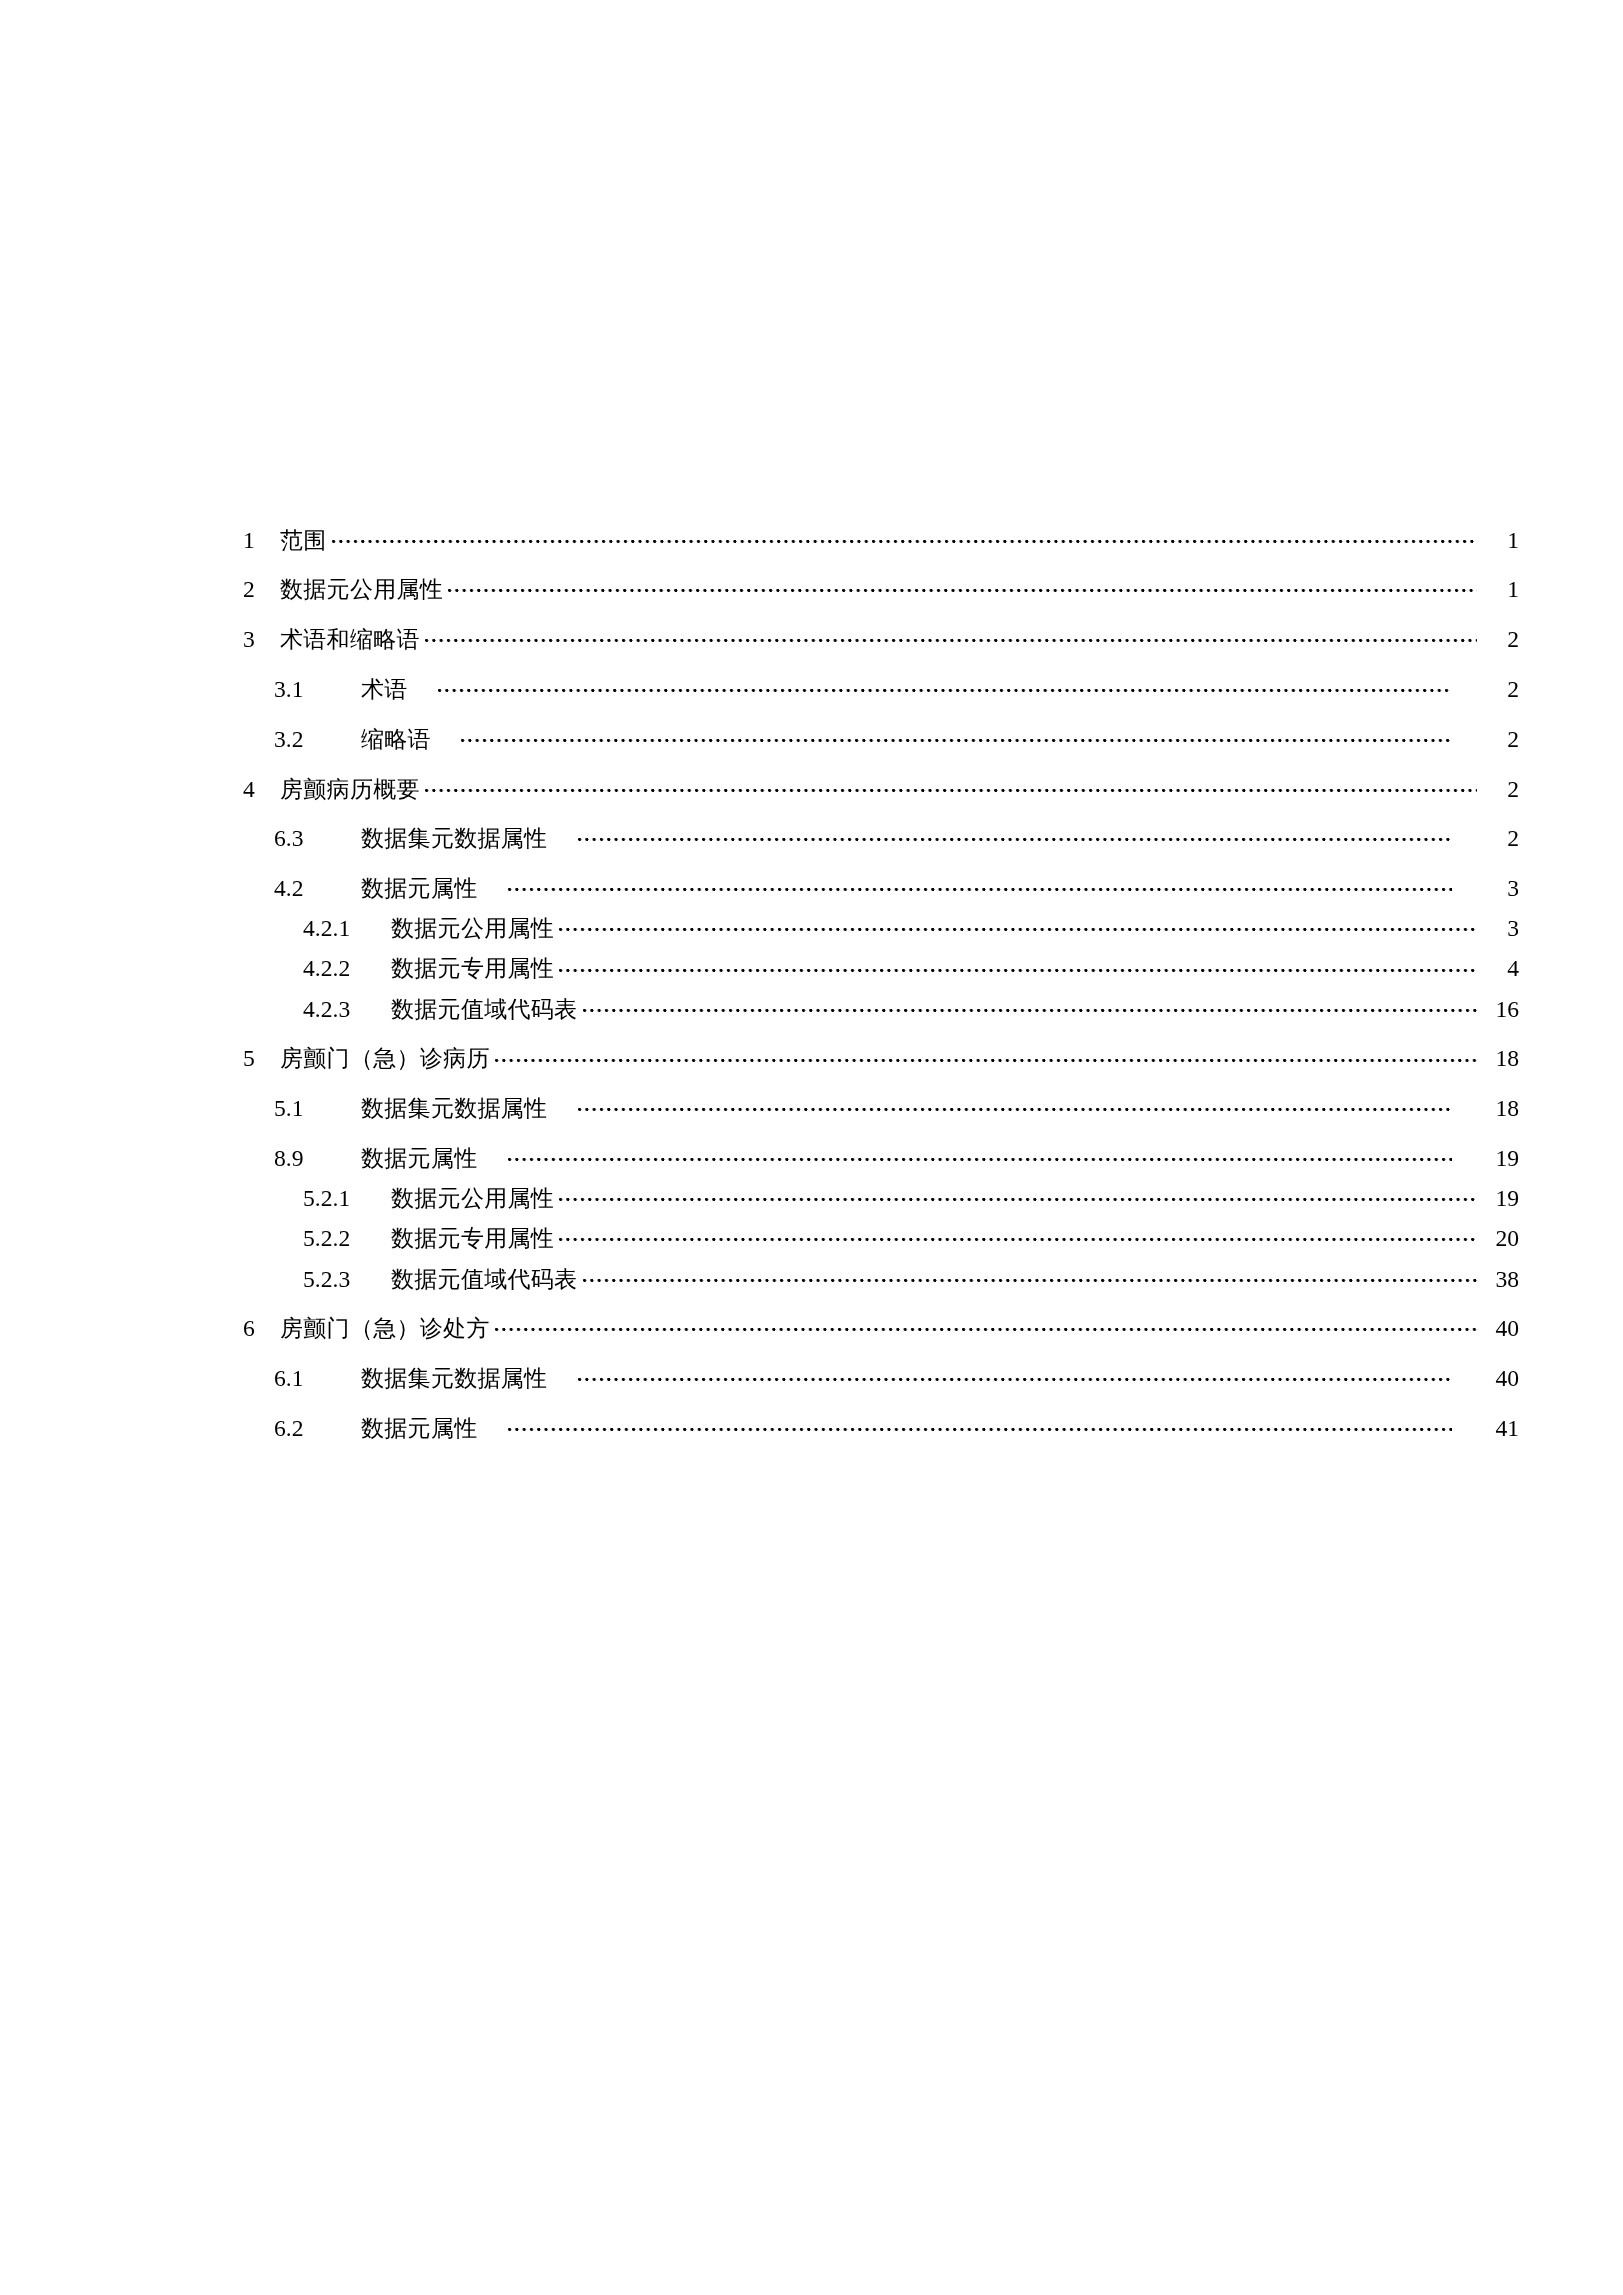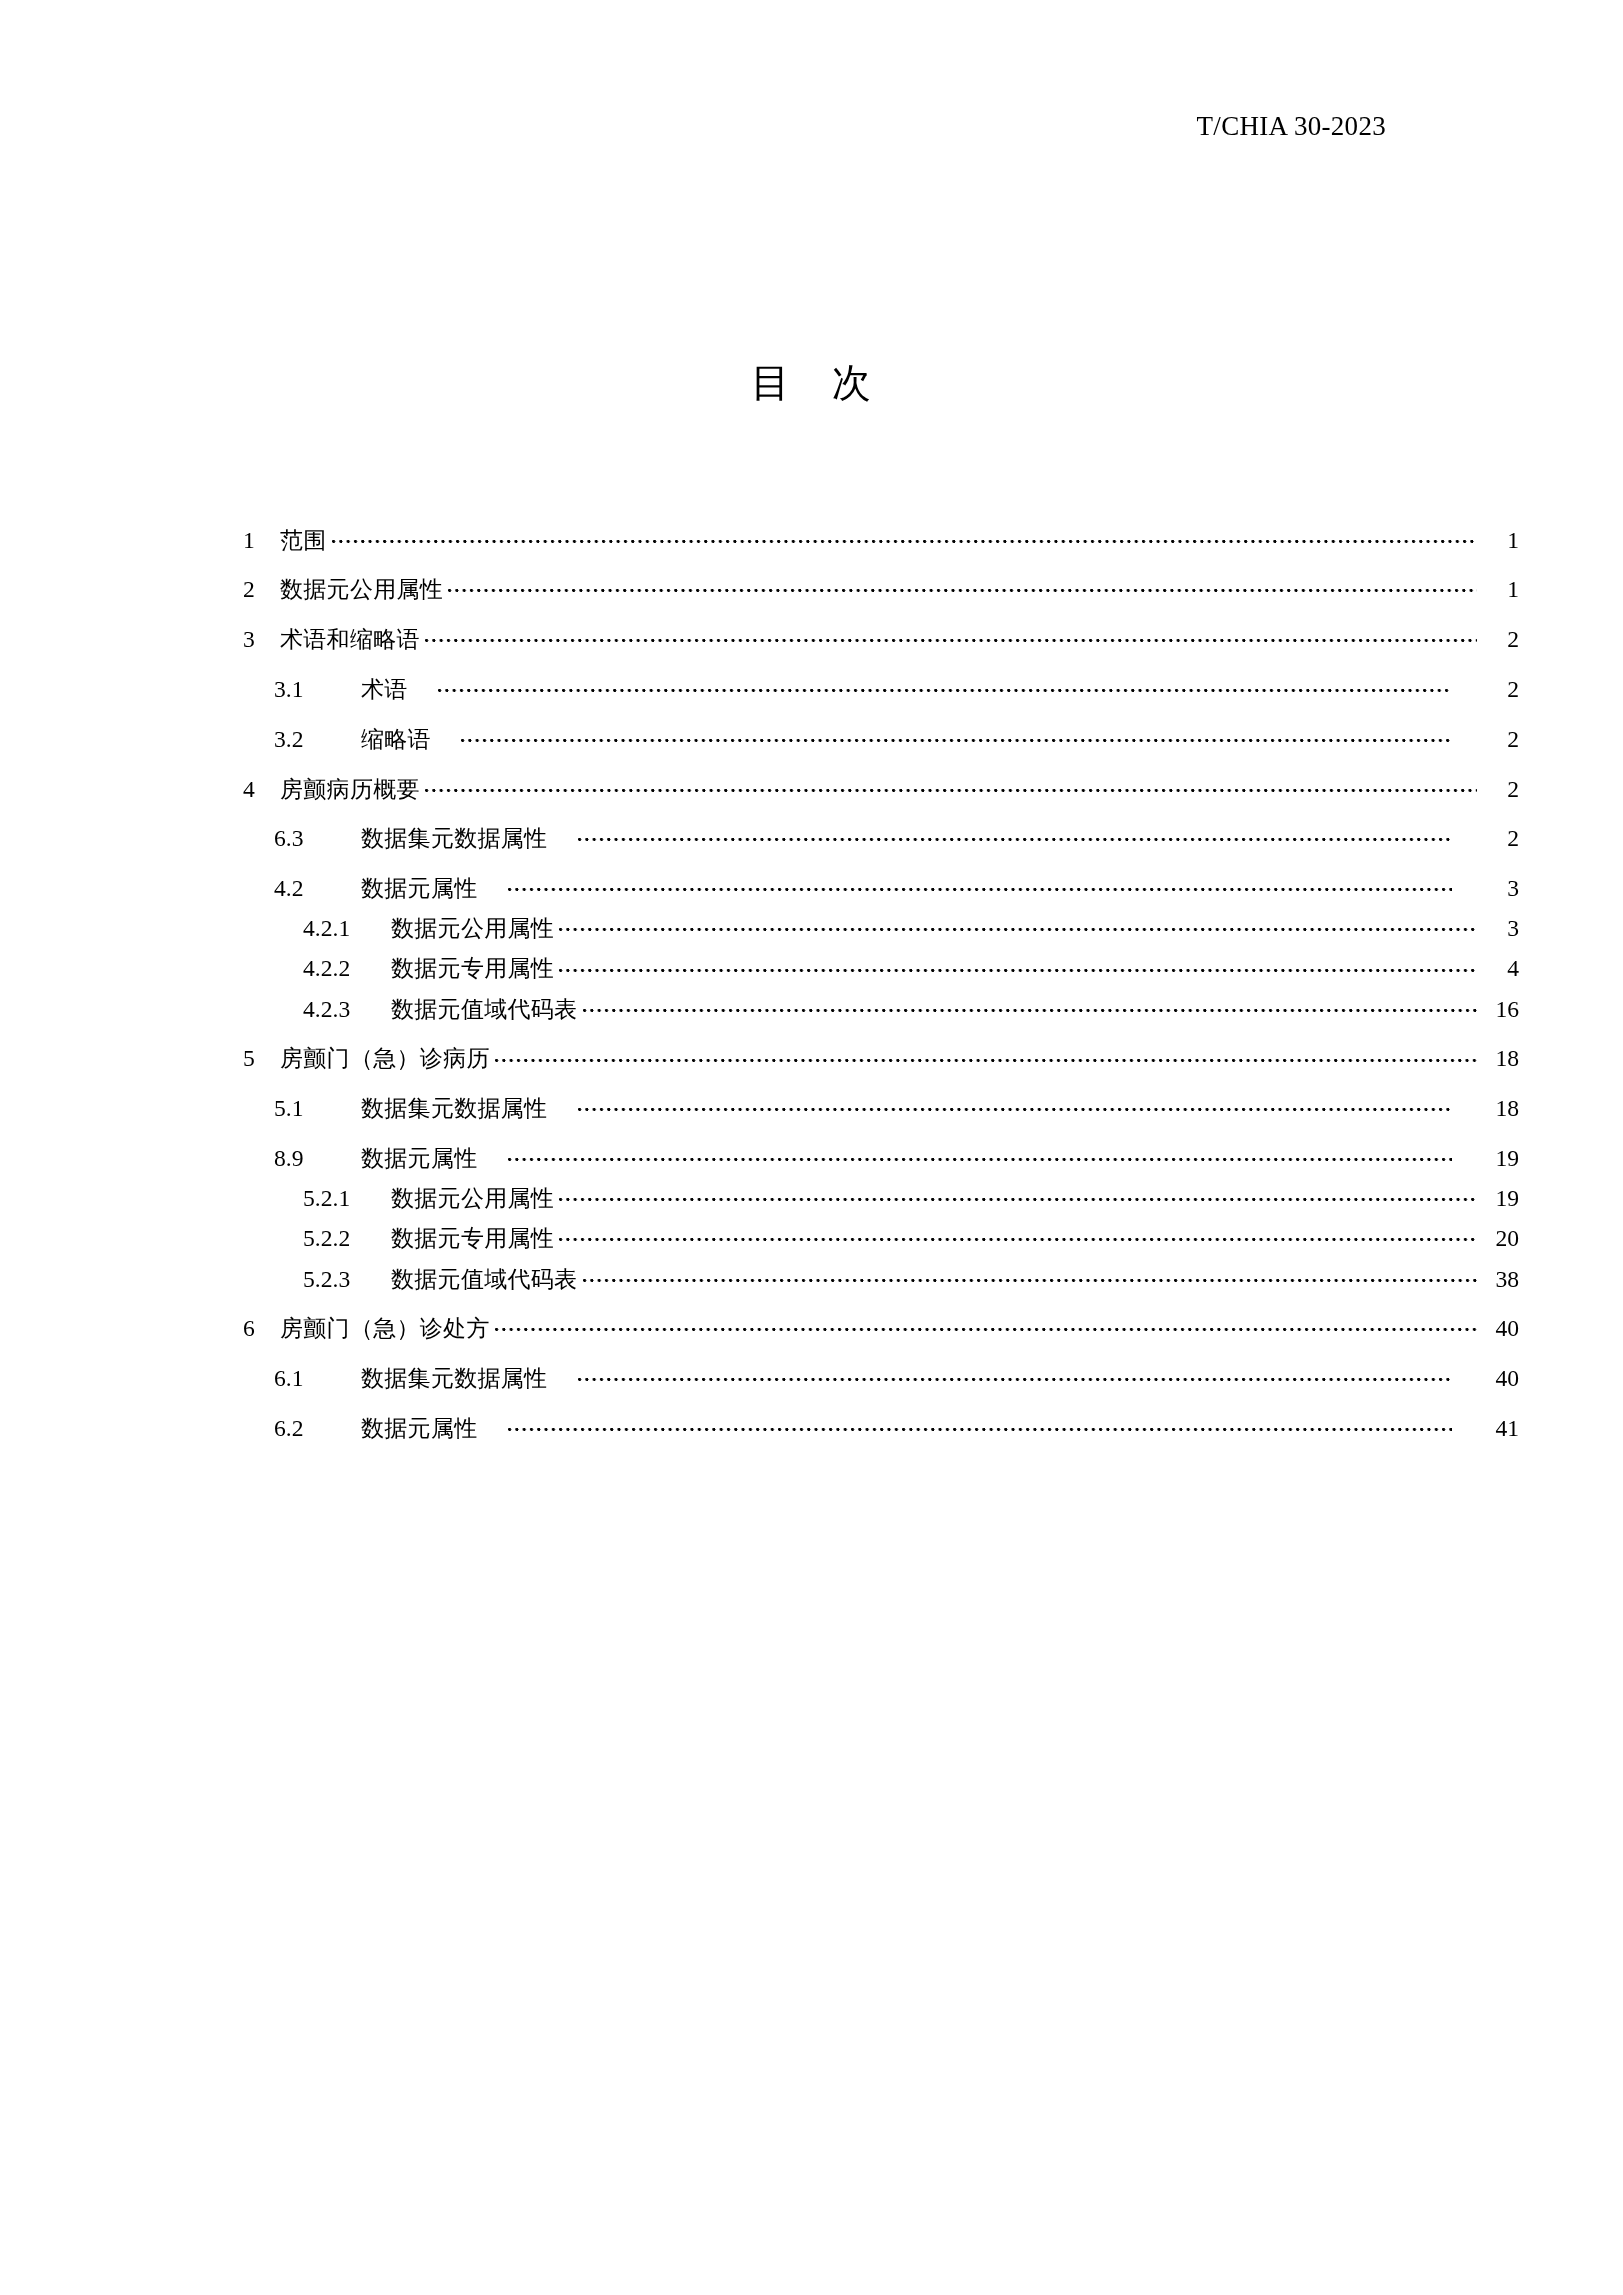--- a/index.html
+++ b/index.html
@@ -139,9 +139,6 @@
 
 <div class="page">
 
-  <div class="page-header">
-    <span class="std-no">T/CHIA 30-2023</span>
-  </div>
 
   <div class="toc-title">
     <span class="title-text">目　次</span>

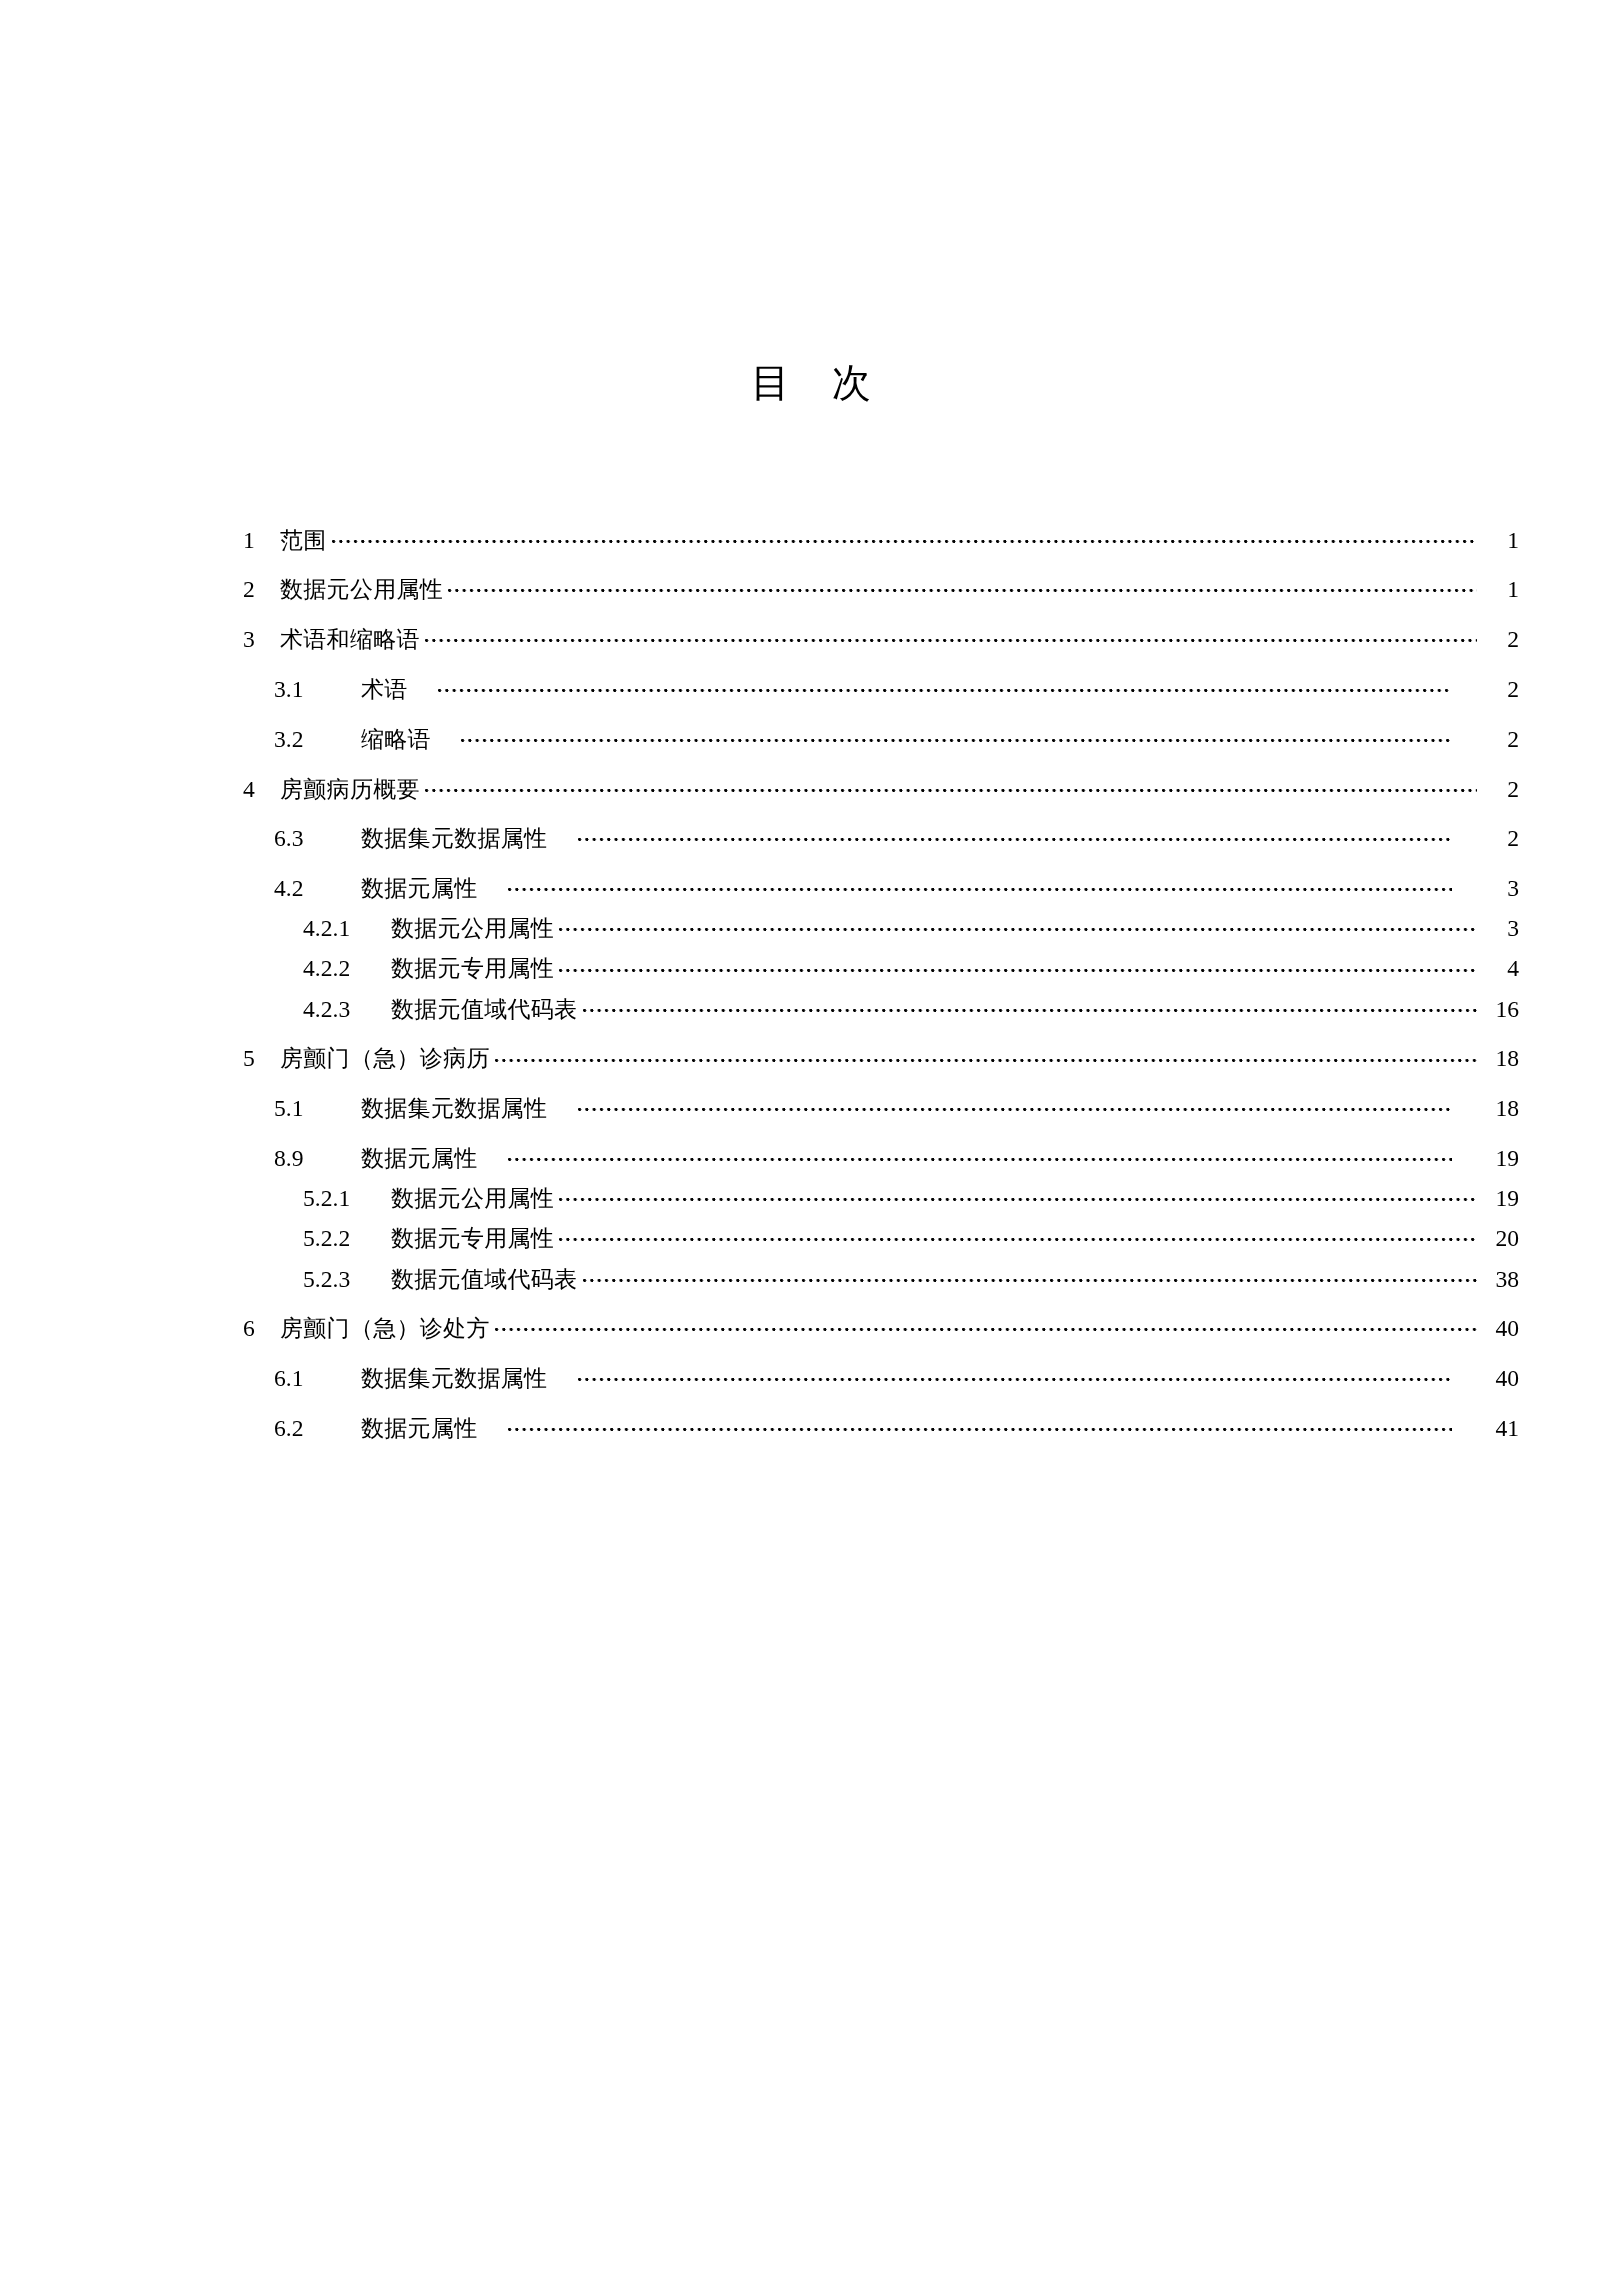--- a/index.html
+++ b/index.html
@@ -140,9 +140,6 @@
 <div class="page">
 
 
-  <div class="toc-title">
-    <span class="title-text">目　次</span>
-  </div>
 
   <div class="toc" id="toc-list">
       <div class="toc-entry level-1">

